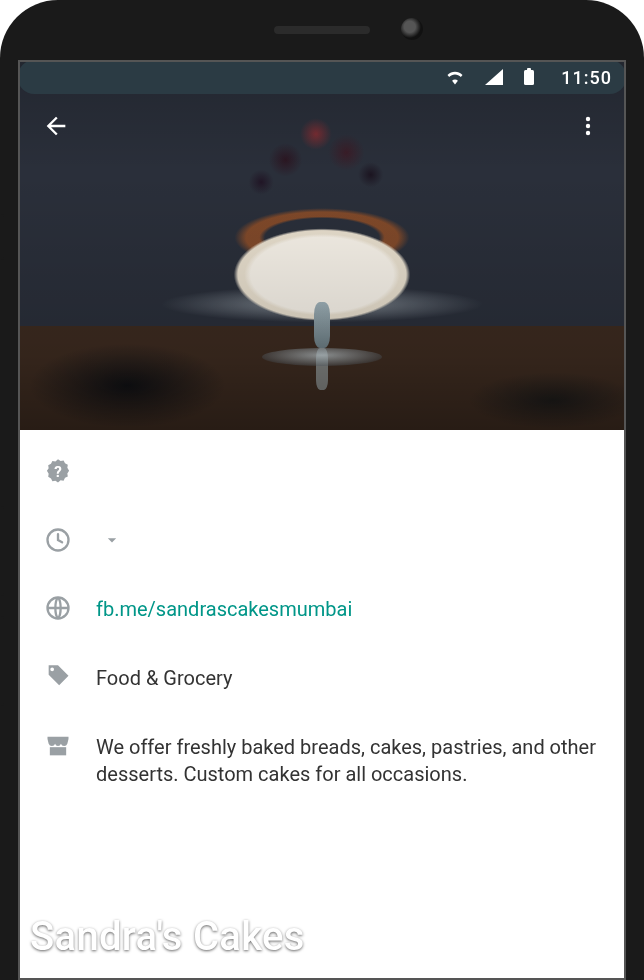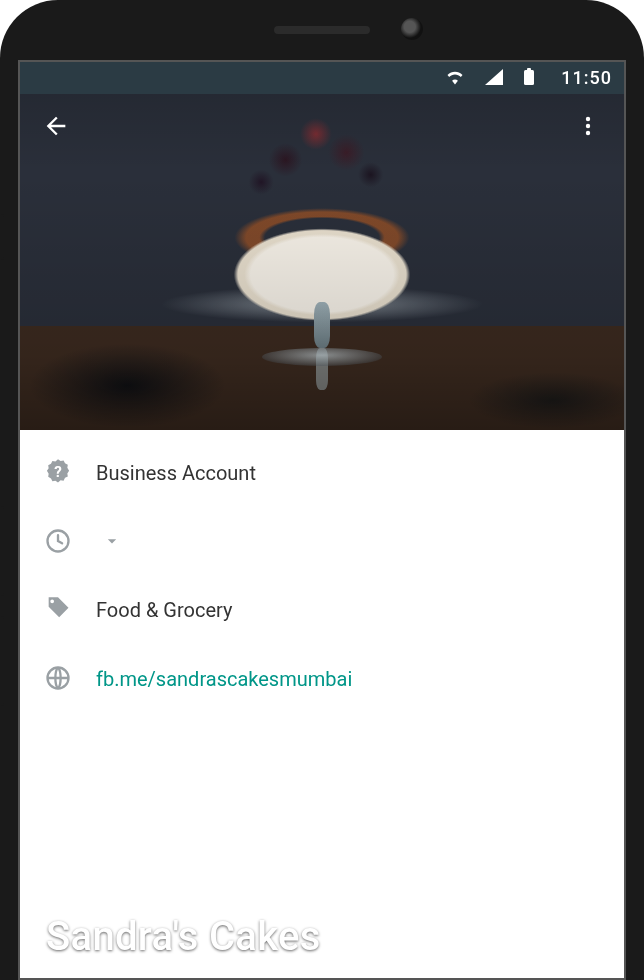--- a/index.html
+++ b/index.html
@@ -46,6 +46,7 @@
     display: flex; align-items: center; justify-content: flex-end;
     padding: 0 14px; gap: 20px; color: #fff; font-size: 18px; font-weight: 500;
     z-index: 5;
+    border-radius: 16px;
   }
   .status-bar .time { margin-left: 6px; letter-spacing: 1px; }
 

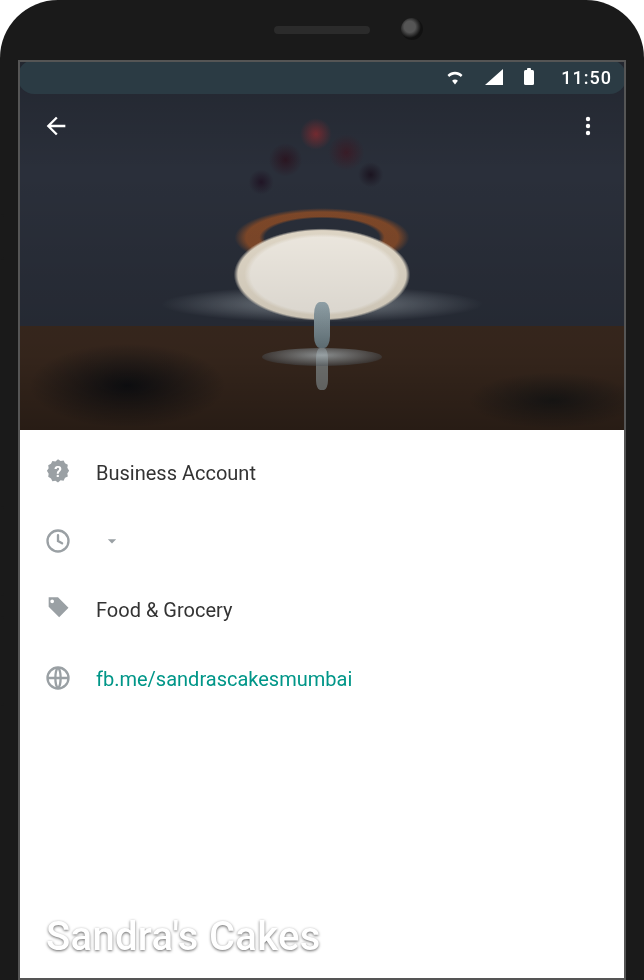--- a/index.html
+++ b/index.html
@@ -185,7 +185,6 @@
           <text x="12" y="16" text-anchor="middle" font-size="13" font-weight="700" fill="#fff">?</text>
         </svg>
       </div>
-      <div class="text">Business Account</div>
     </div>
 
     <div class="row">

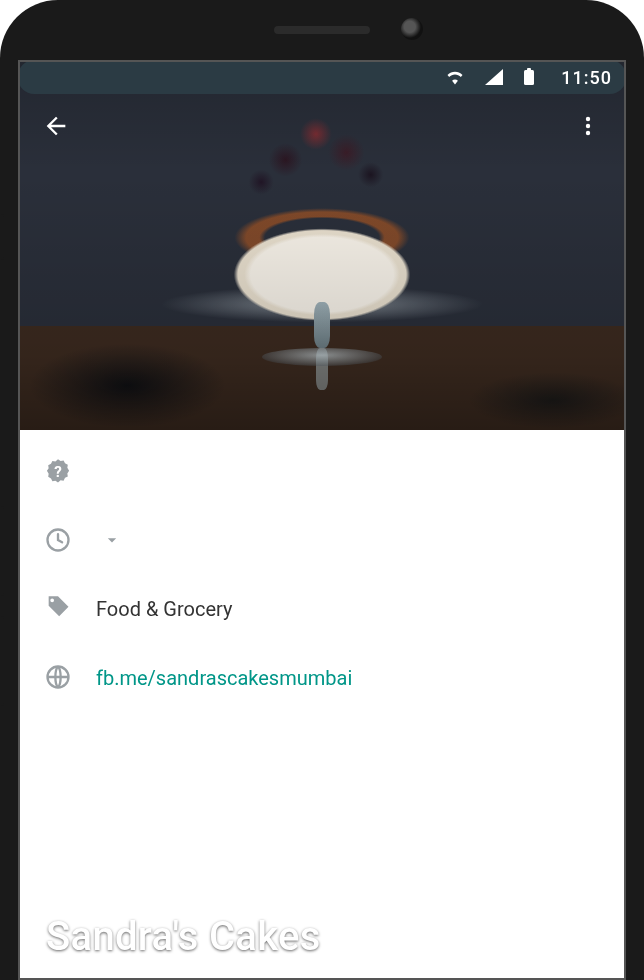--- a/index.html
+++ b/index.html
@@ -201,15 +201,6 @@
       </div>
     </div>
 
-    <div class="row">
-      <div class="icon">
-        <svg width="28" height="28" viewBox="0 0 24 24">
-            <path fill="#9aa0a4" d="M21 11l-9-9H4v8l9 9 8-8zM7 7a1.6 1.6 0 110-3.2A1.6 1.6 0 017 7z"></path>
-          </svg>
-      </div>
-      <div class="text">Food &amp; Grocery</div>
-    </div>
-
     <div class="row link">
       <div class="icon">
         <svg width="28" height="28" viewBox="0 0 24 24">
@@ -218,6 +209,15 @@
           </svg>
       </div>
       <div class="text">fb.me/sandrascakesmumbai</div>
+    </div>
+
+    <div class="row">
+      <div class="icon">
+        <svg width="28" height="28" viewBox="0 0 24 24">
+            <path fill="#9aa0a4" d="M21 11l-9-9H4v8l9 9 8-8zM7 7a1.6 1.6 0 110-3.2A1.6 1.6 0 017 7z"></path>
+          </svg>
+      </div>
+      <div class="text">Food &amp; Grocery</div>
     </div>
 
 

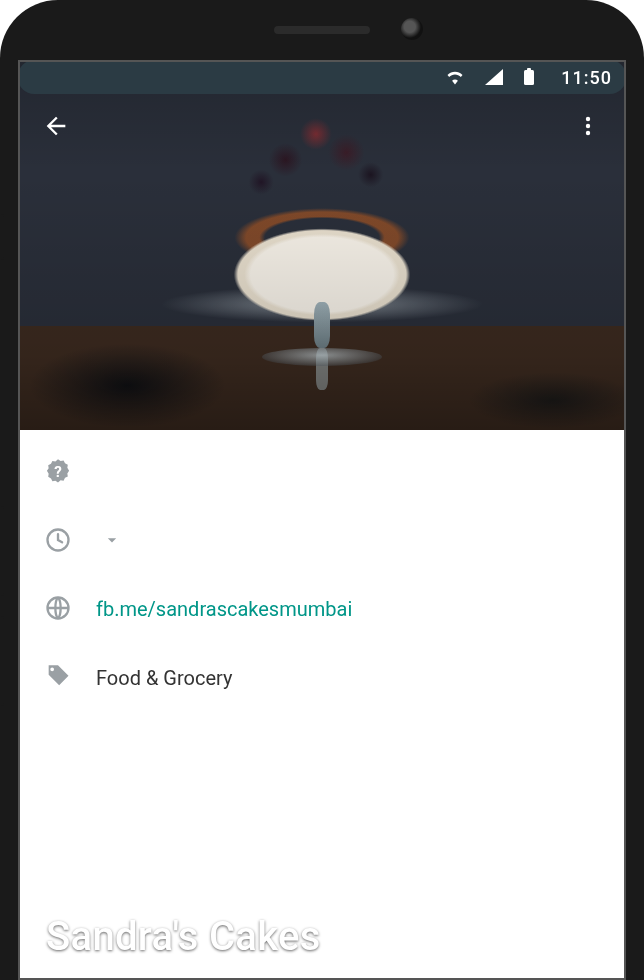--- a/index.html
+++ b/index.html
@@ -220,6 +220,15 @@
       <div class="text">Food &amp; Grocery</div>
     </div>
 
+    <div class="row">
+      <div class="icon">
+        <svg width="28" height="28" viewBox="0 0 24 24">
+          <path fill="#9aa0a4" d="M3 4h18v2l-1 4a3 3 0 01-2.8 2A3 3 0 0114.5 10 3 3 0 0112 12a3 3 0 01-2.5-2A3 3 0 016.8 12 3 3 0 014 10L3 6V4z"></path>
+          <rect x="5" y="13" width="14" height="7" fill="#9aa0a4"></rect>
+        </svg>
+      </div>
+      <div class="text">We offer freshly baked breads, cakes, pastries, and other desserts. Custom cakes for all occasions.</div>
+    </div>
 
 
   </div>

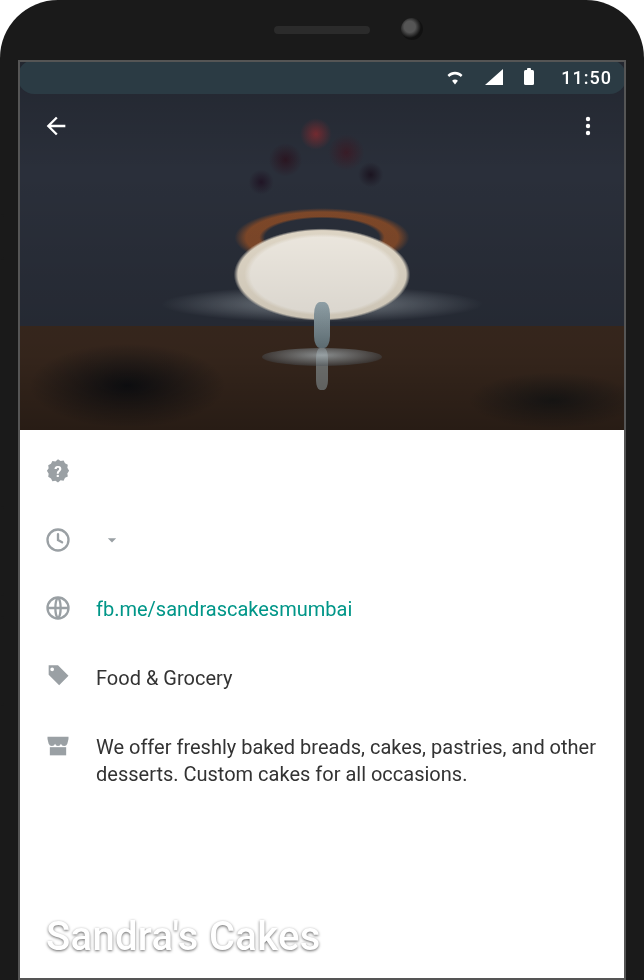--- a/index.html
+++ b/index.html
@@ -106,7 +106,7 @@
   .icon-btn { width: 40px; height: 40px; display: flex; align-items: center; justify-content: center; border-radius: 50%; }
 
   .business-title {
-    position: absolute; left: 28px; bottom: 20px; z-index: 6;
+    position: absolute; left: 12px; bottom: 20px; z-index: 6;
     color: #fff; font-size: 40px; font-weight: 500; letter-spacing: .3px;
     text-shadow: 0 1px 3px rgba(0,0,0,.6);
   }

